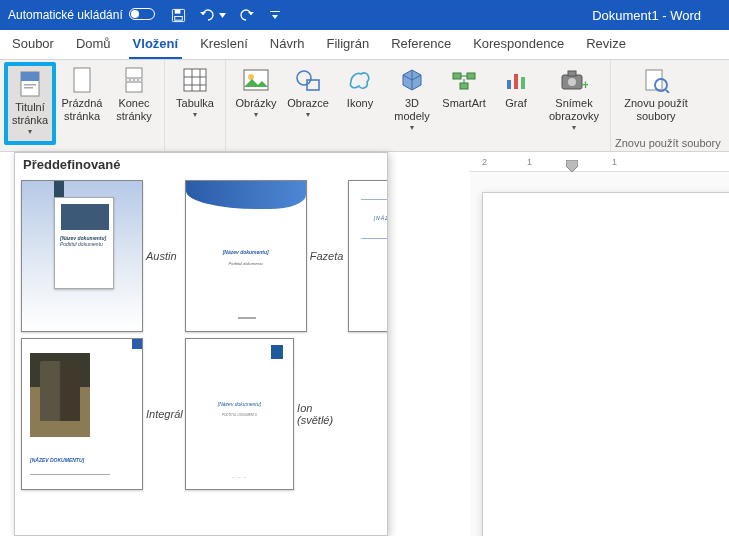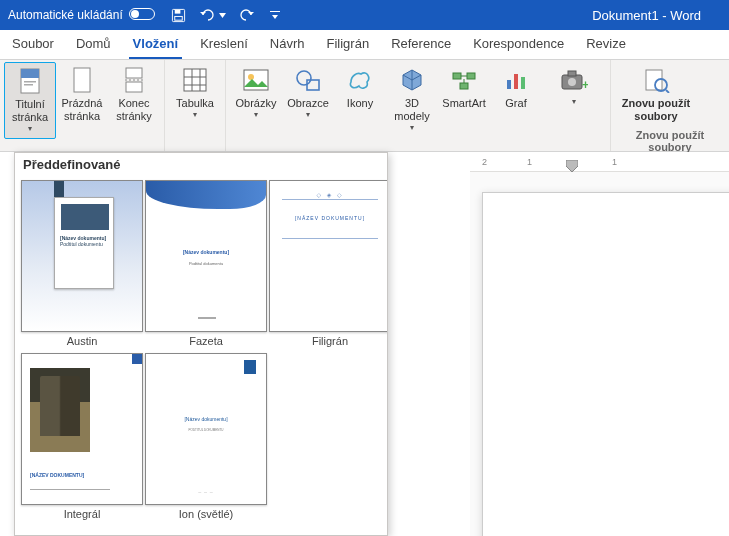--- a/index.html
+++ b/index.html
@@ -25,7 +25,7 @@
   .group-row { display: flex; flex: 1; align-items: flex-start; }
   .group-label { font-size: 11px; color: #666; text-align: center; padding: 2px 0; }
   .btn-lg { width: 52px; display: flex; flex-direction: column; align-items: center; padding: 4px 2px; cursor: pointer; border-radius: 2px; font-size: 11px; text-align: center; line-height: 1.2; }
-  .btn-lg.active { background: #e1dfdd; border: 1px solid #0ea5e9; }
+  .btn-lg.active { background: #e1dfdd; border: 4px solid #0ea5e9; }
   .btn-lg .icon { width: 28px; height: 28px; margin-bottom: 3px; display:flex; align-items:center; justify-content:center; }
   .btn-lg .caret { font-size: 8px; color: #555; }
 

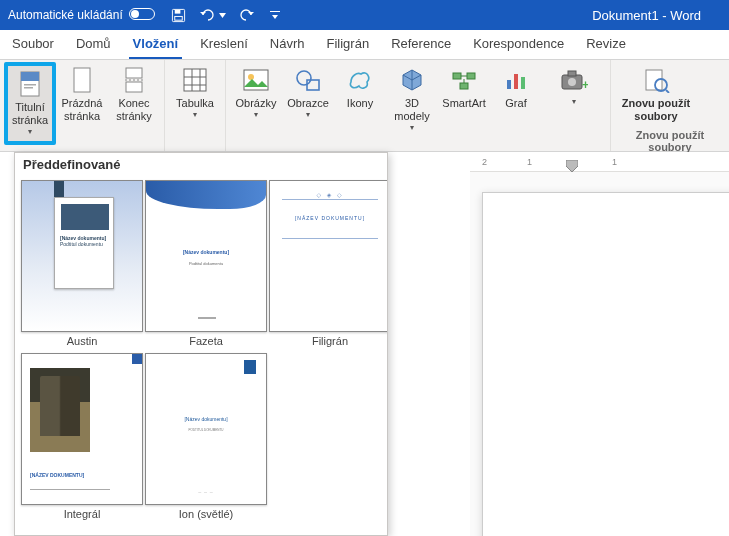--- a/index.html
+++ b/index.html
@@ -256,6 +256,7 @@
               <text x="22" y="20" font-size="12" fill="#4caf50" font-weight="bold">+</text>
             </svg>
         </span>
+        <span>Snímek obrazovky</span>
         <span class="caret">▾</span>
       </div>
     </div>

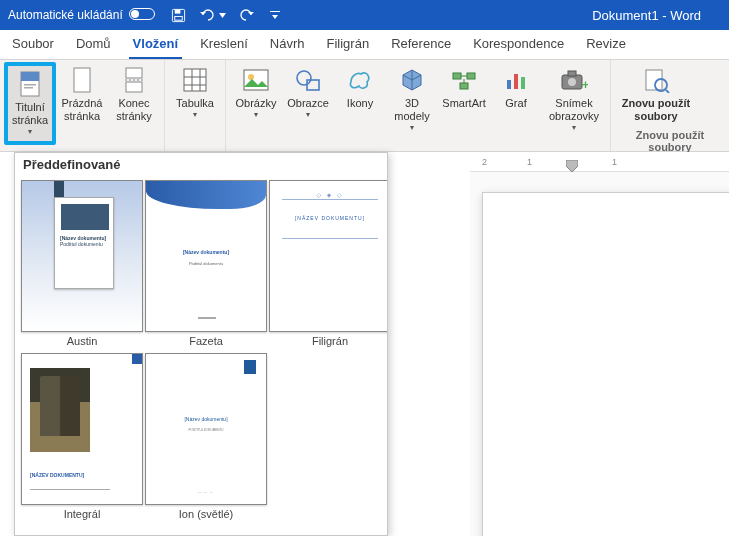--- a/index.html
+++ b/index.html
@@ -262,7 +262,7 @@
     </div>
   </div>
 
-  <div class="group" style="border-right:none;font-weight:bold;">
+  <div class="group" style="border-right:none;">
     <div class="group-row">
       <div class="btn-lg" style="width:82px">
         <span class="icon">

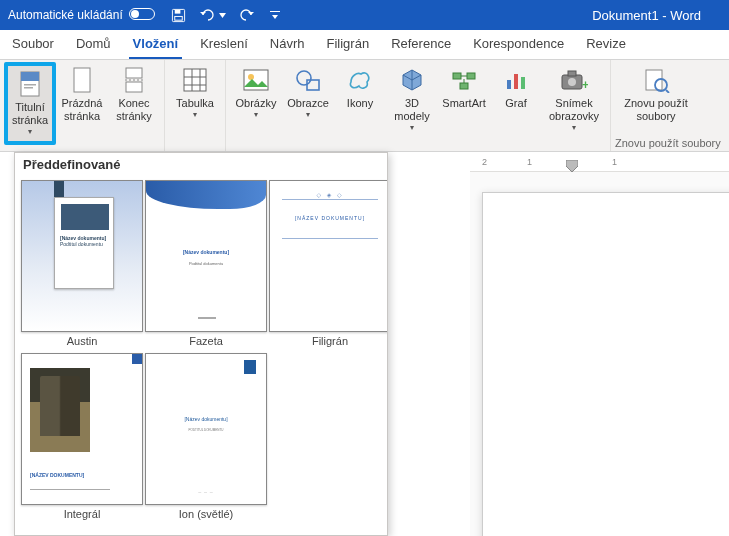--- a/index.html
+++ b/index.html
@@ -37,7 +37,7 @@
   .scrollbar { width: 17px; background: #f0f0f0; border-left:1px solid #ddd; display:flex; flex-direction:column; }
   .sb-btn { height:17px; display:flex; align-items:center; justify-content:center; color:#666; cursor:pointer; font-size:9px;}
   .sb-thumb { height:120px; background:#c1c1c1; margin:2px; border-radius:2px;}
-  .thumb-cell { display:flex; flex-direction:column; align-items:center; gap:3px; cursor:pointer; }
+  .thumb-cell { display:flex; align-items:center; gap:3px; cursor:pointer;font-style:italic; }
   .thumb-cell.selected .thumb-page { outline: 2px solid #d9534f; outline-offset: -1px;}
   .thumb-page { width: 122px; height: 152px; border: 1px solid #888; background:#fff; position:relative; overflow:hidden; box-shadow: 0 1px 2px rgba(0,0,0,0.2);}
   .thumb-label { font-size: 11px; color:#444; }

